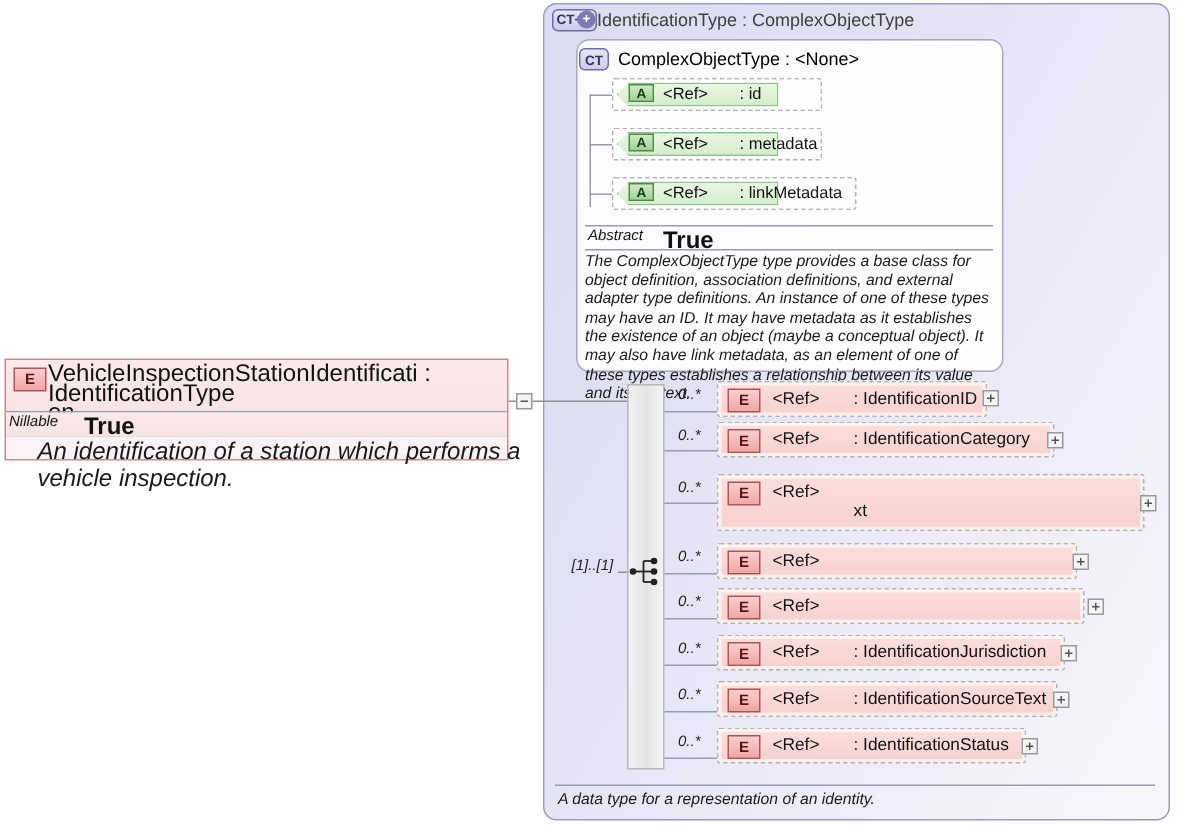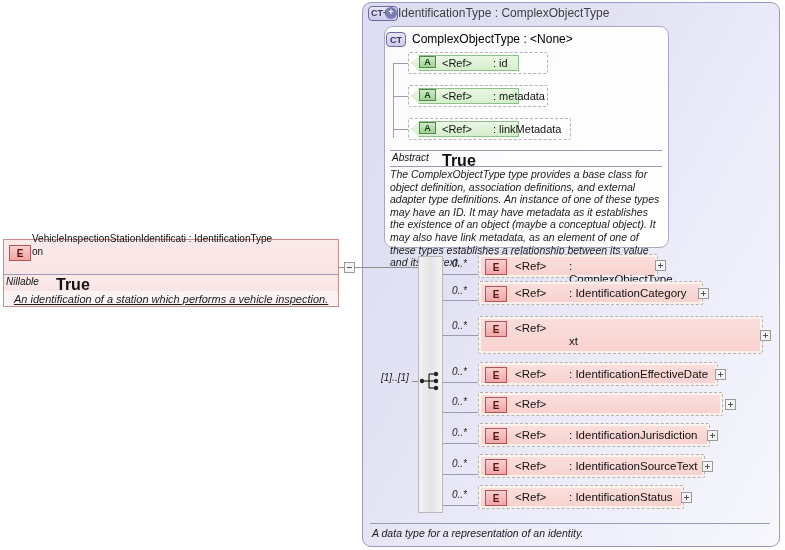--- a/index.html
+++ b/index.html
@@ -149,8 +149,8 @@
   }
   #left-e { left: 9px; top: 245px; }
   #left-title {
-    left: 32px; top: 232px; width: 302px;
-    font-size: 10px; color: #111;
+    left: 32px; top: 243px; width: 302px;
+    font-size: 16px; color: #111;
     line-height: 13px;
   }
   #left-nillable-sep { left: 4px; top: 274px; width: 334px; }

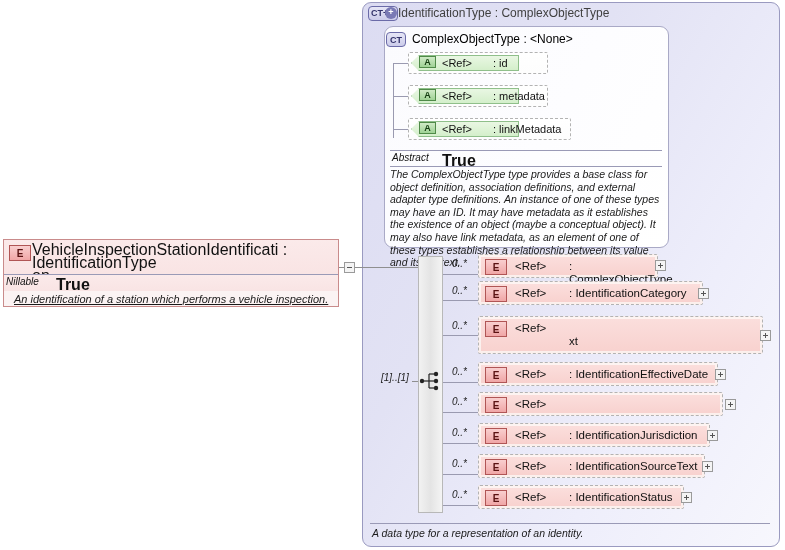--- a/index.html
+++ b/index.html
@@ -353,7 +353,7 @@
   <div class="el-inner"></div>
   <div class="el-badge">E</div>
   <div class="el-ref">&lt;Ref&gt;</div>
-  <div class="el-name">: ComplexObjectType</div>
+  <div class="el-name">: IdentificationID</div>
 </div>
 <div class="abs toggle-box plus" style="left:655px; top:260px;"></div>
 

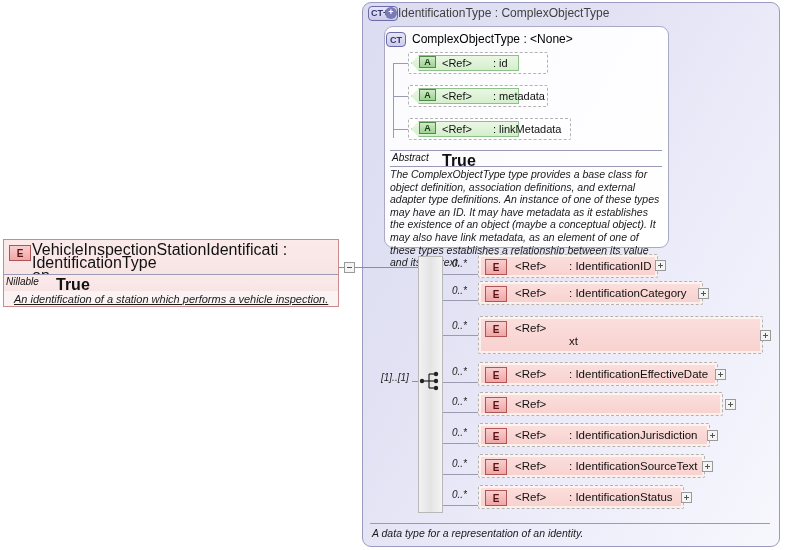--- a/index.html
+++ b/index.html
@@ -158,10 +158,9 @@
       background: linear-gradient(#fbeaea,#f9e4e4); }
   #left-doc-sep { left: 4px; top: 291px; width: 334px; }
   #left-doc {
-    left: 14px; top: 293px; width: 330px;
-    font-style: italic; font-size: 11px; color: #1a1a1a;
+    left: 25px; top: 293px; width: 330px;
+    font-style: italic; font-size: 16px; color: #1a1a1a;
     background: transparent;
-    text-decoration: underline;
   }
   #left-doc-bg {
     left: 4px; top: 291px; width: 334px; height: 15px;

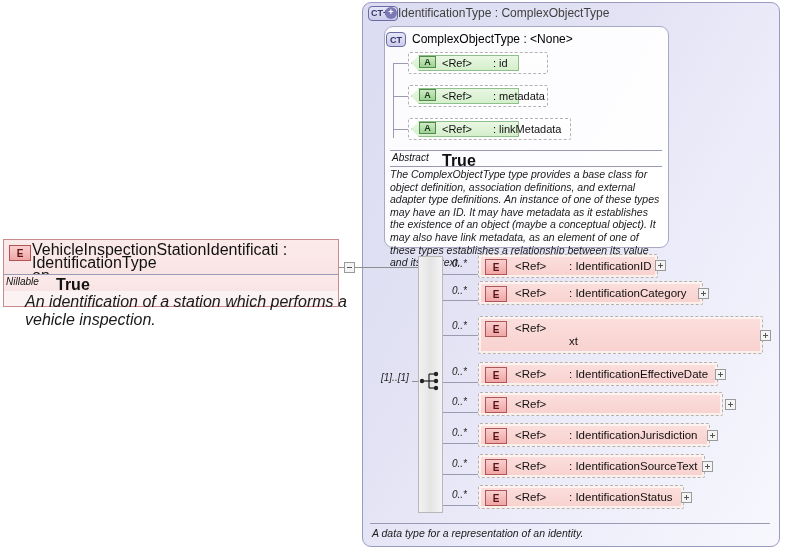--- a/index.html
+++ b/index.html
@@ -385,7 +385,6 @@
   <div class="el-inner"></div>
   <div class="el-badge">E</div>
   <div class="el-ref">&lt;Ref&gt;</div>
-  <div class="el-name">: IdentificationEffectiveDate</div>
 </div>
 <div class="abs toggle-box plus" style="left:715px; top:369px;"></div>
 

